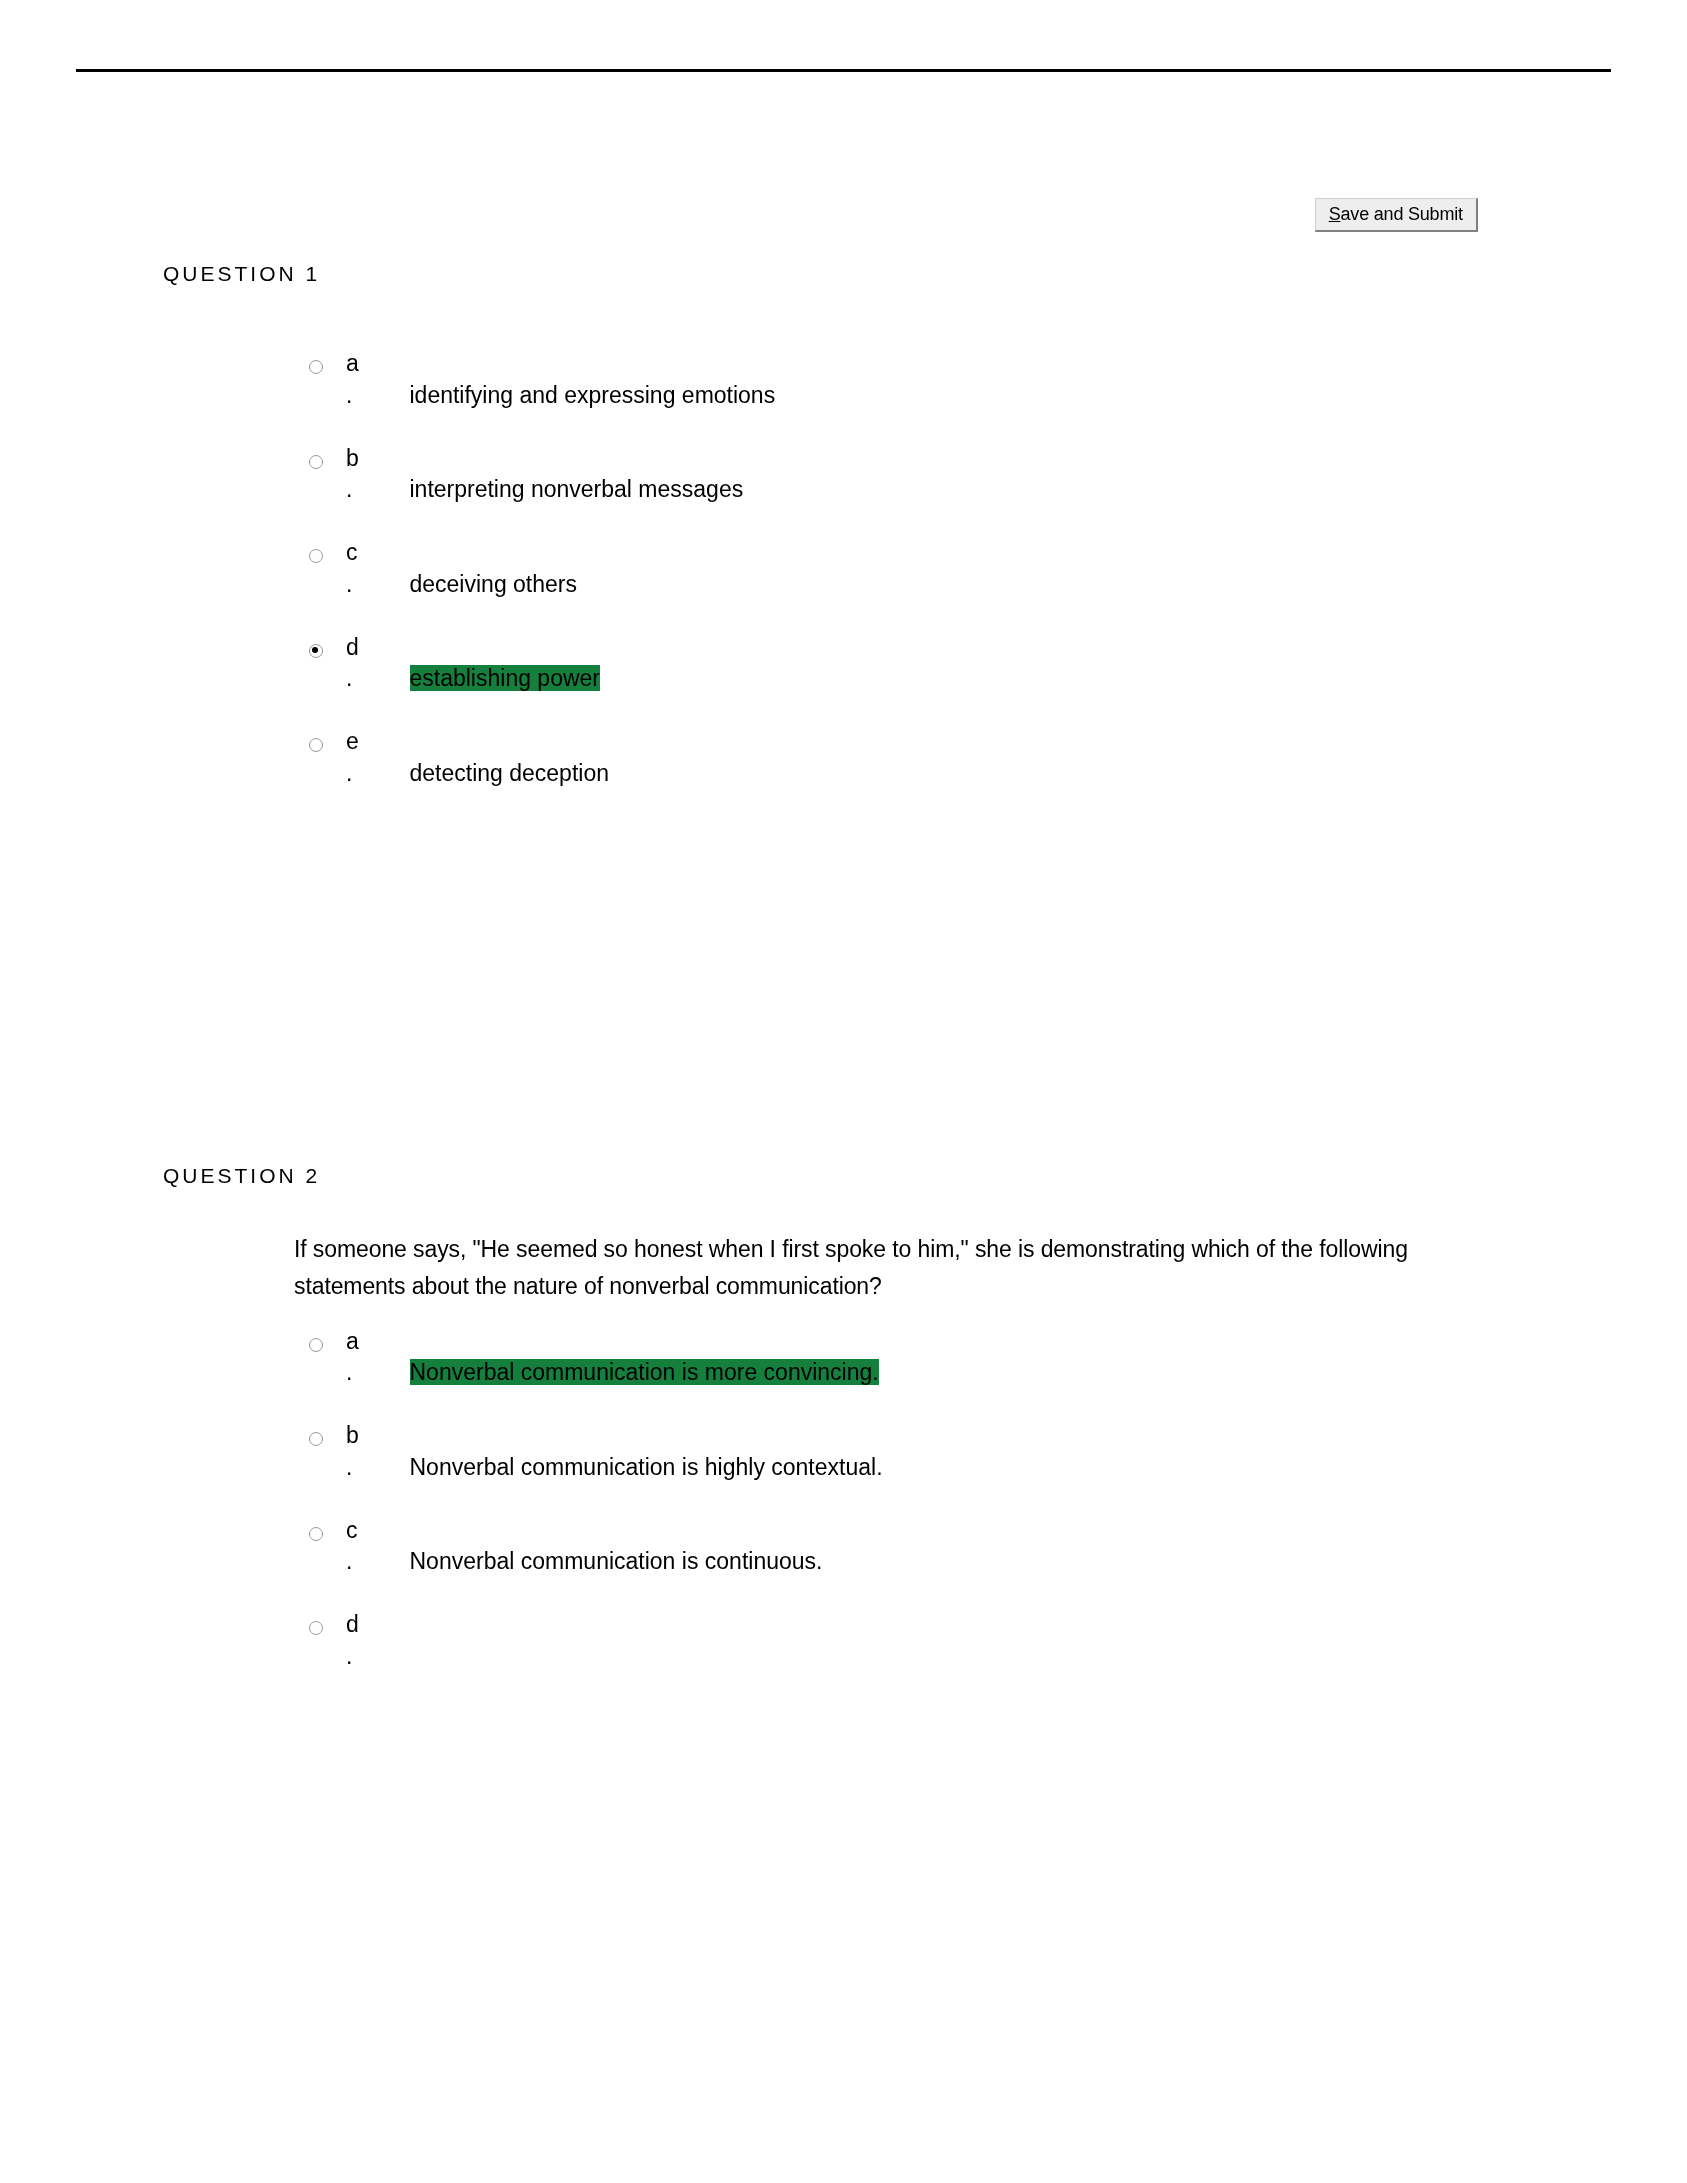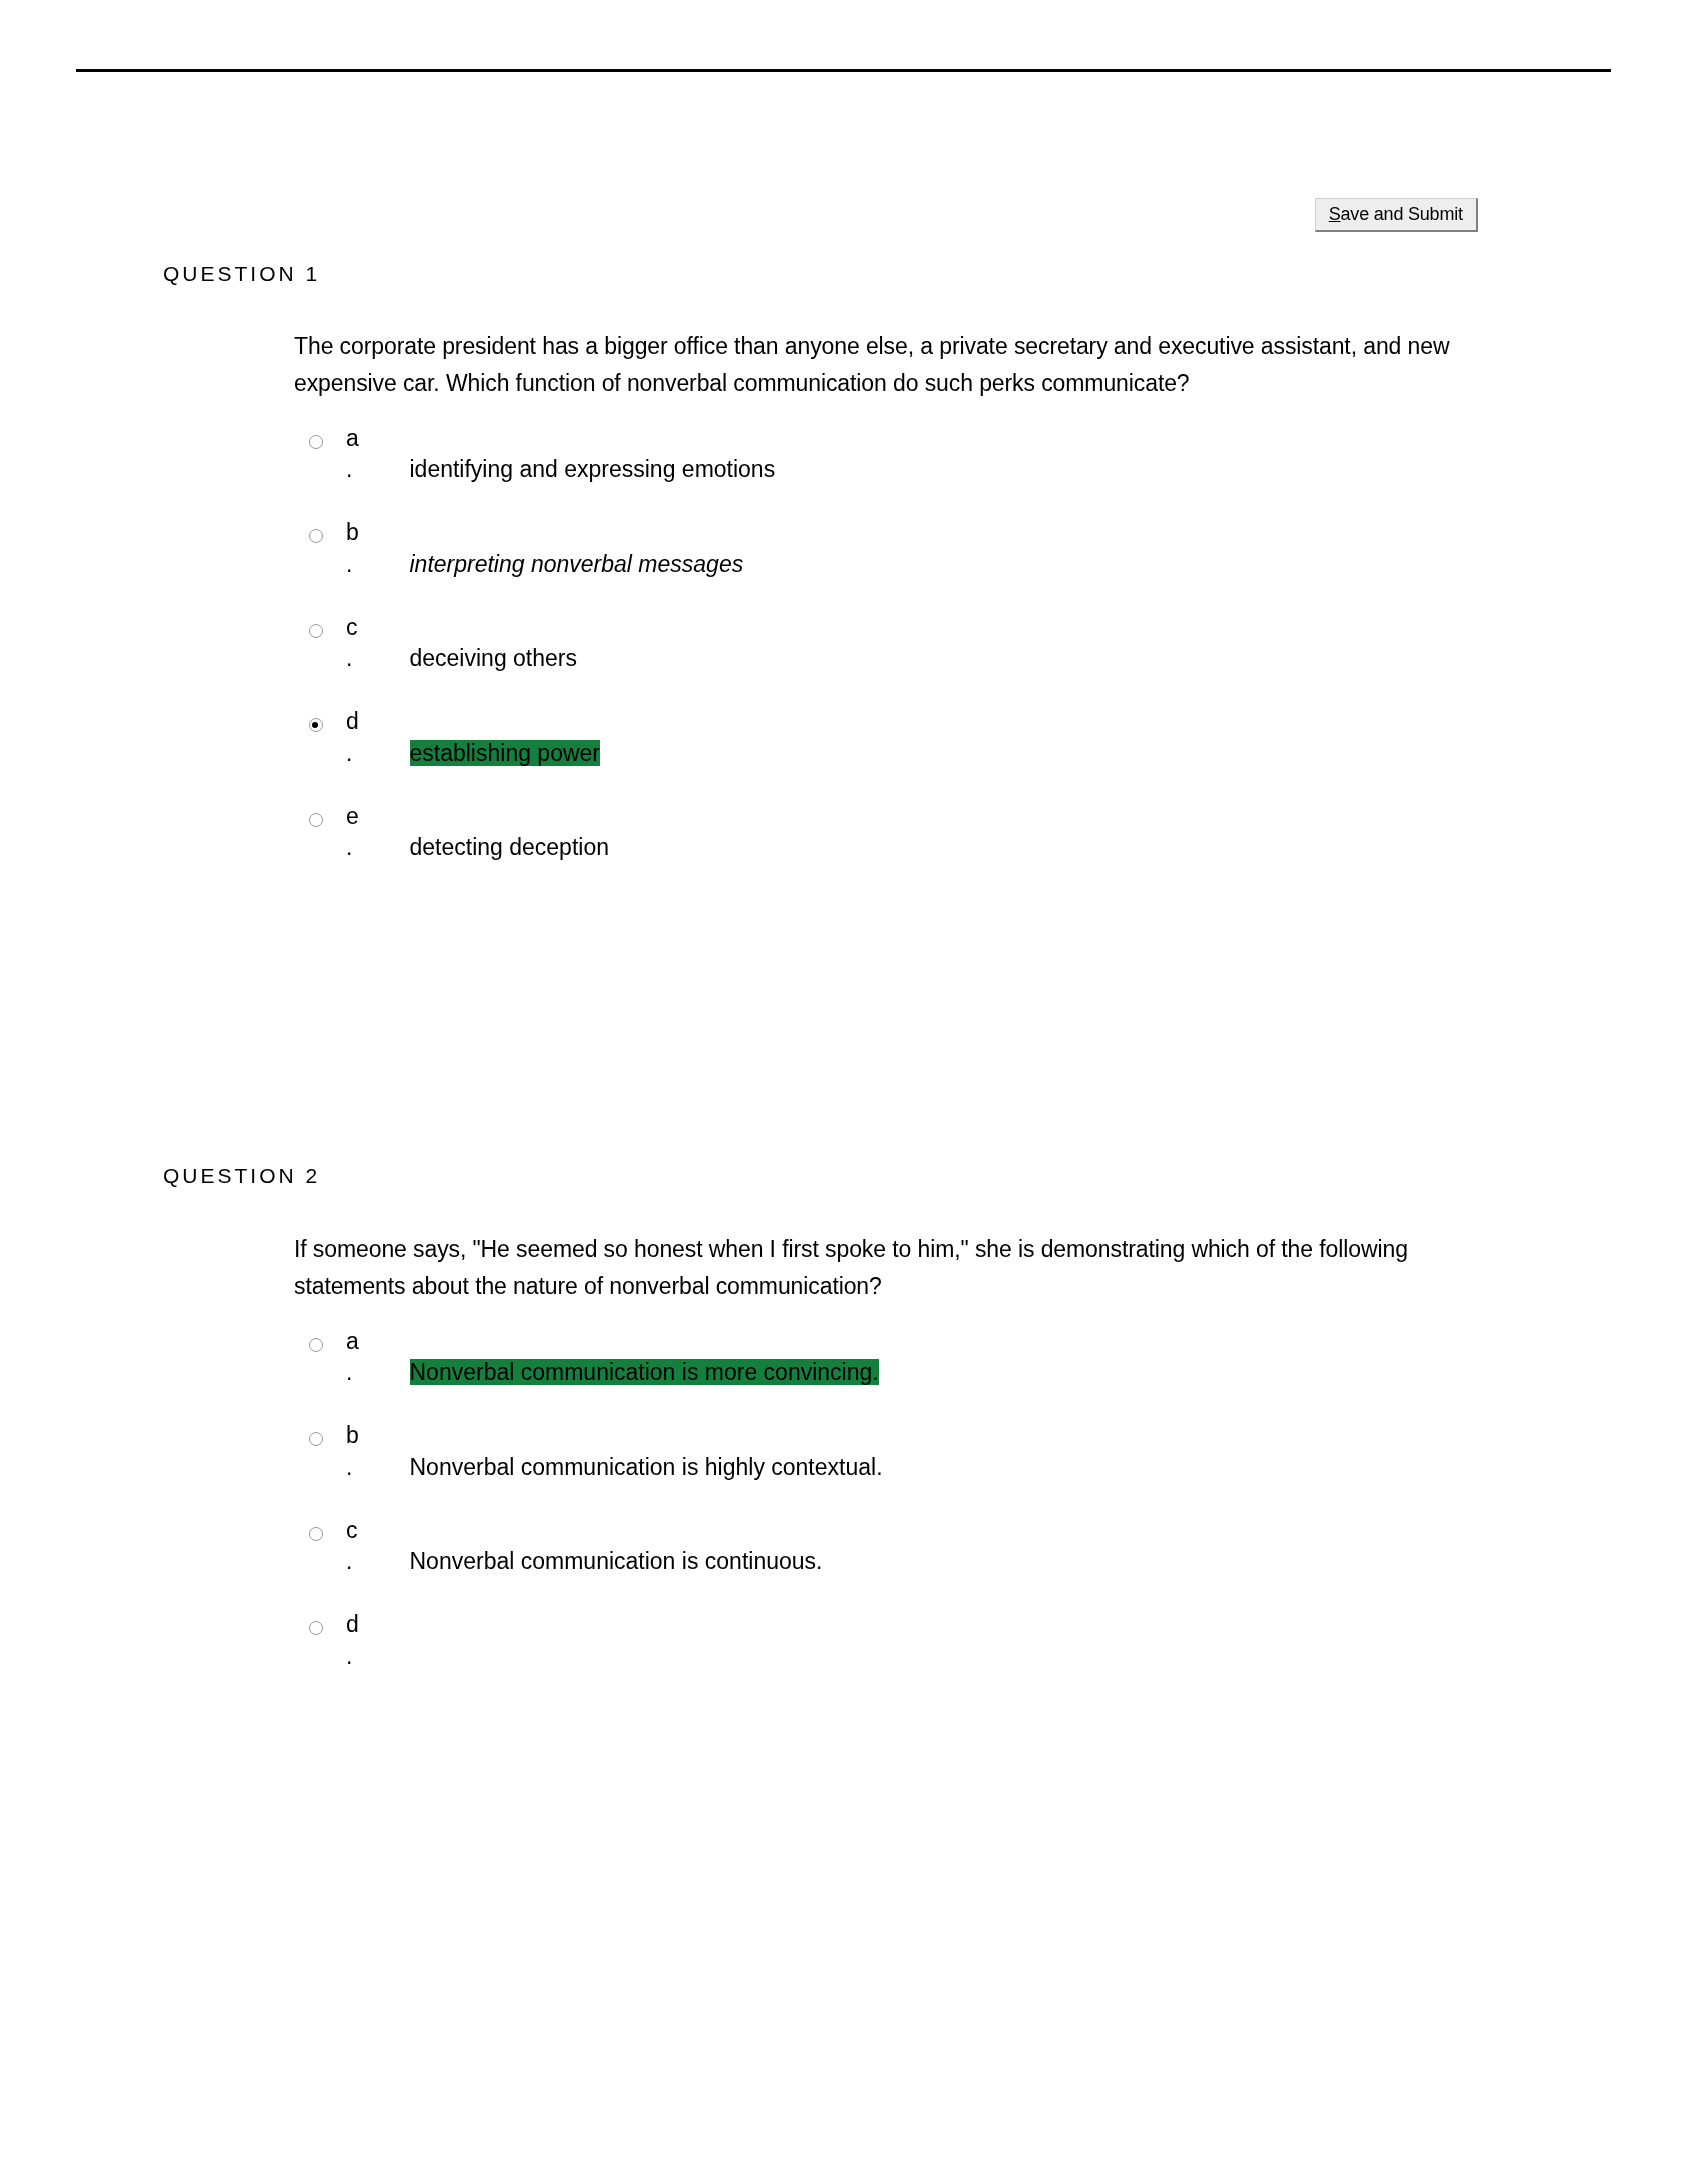--- a/index.html
+++ b/index.html
@@ -163,7 +163,6 @@
   <div class="question-block" style="top:262px;">
     <div class="q-heading">QUESTION 1</div>
     <div class="q-body" style="top:66px;">
-      <div class="q-text">The corporate president has a bigger office than anyone else, a private secretary and executive assistant, and new expensive car. Which function of nonverbal communication do such perks communicate?</div>
       <div class="options">
 
         <div class="option">

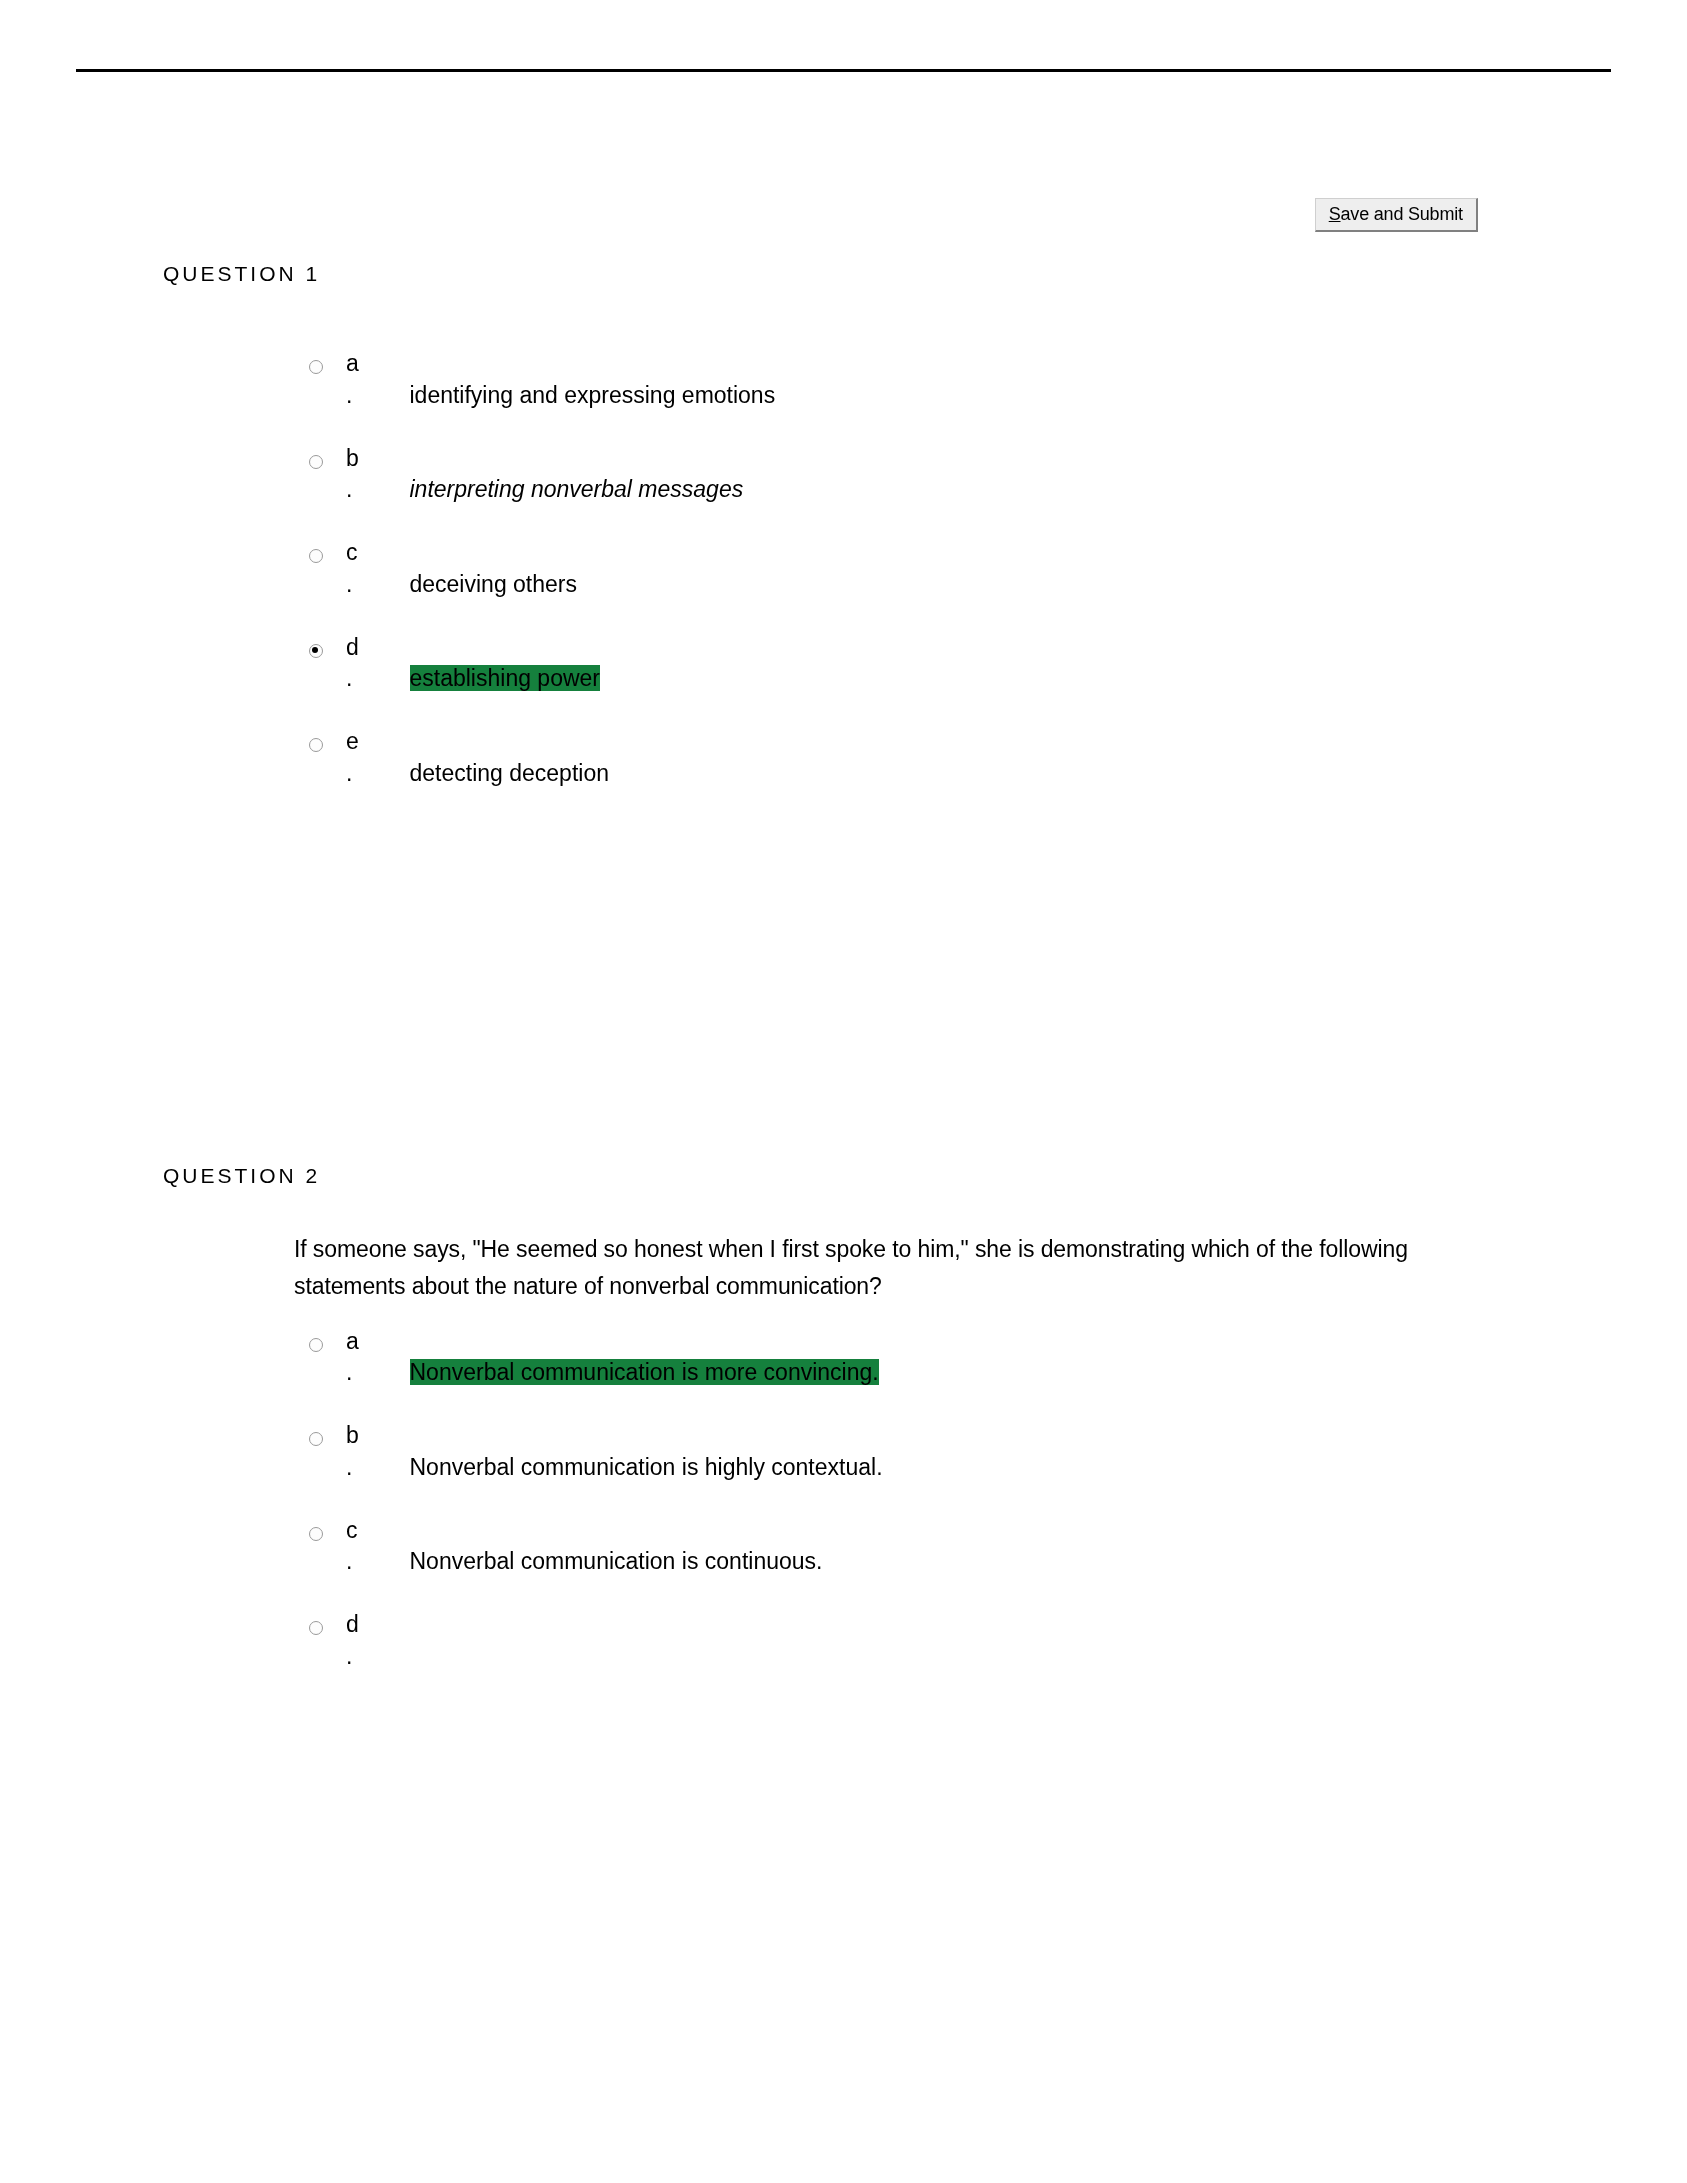--- a/index.html
+++ b/index.html
@@ -179,7 +179,7 @@
           <span class="opt-letter">b</span>
           <span class="opt-text-row">
             <span class="opt-dot">.</span>
-            <span class="opt-text" style="max-width:370px;font-style:italic;"><span>interpreting nonverbal messages</span></span>
+            <span class="opt-text" style="max-width:370px;"><span>interpreting nonverbal messages</span></span>
           </span>
         </div>
 

